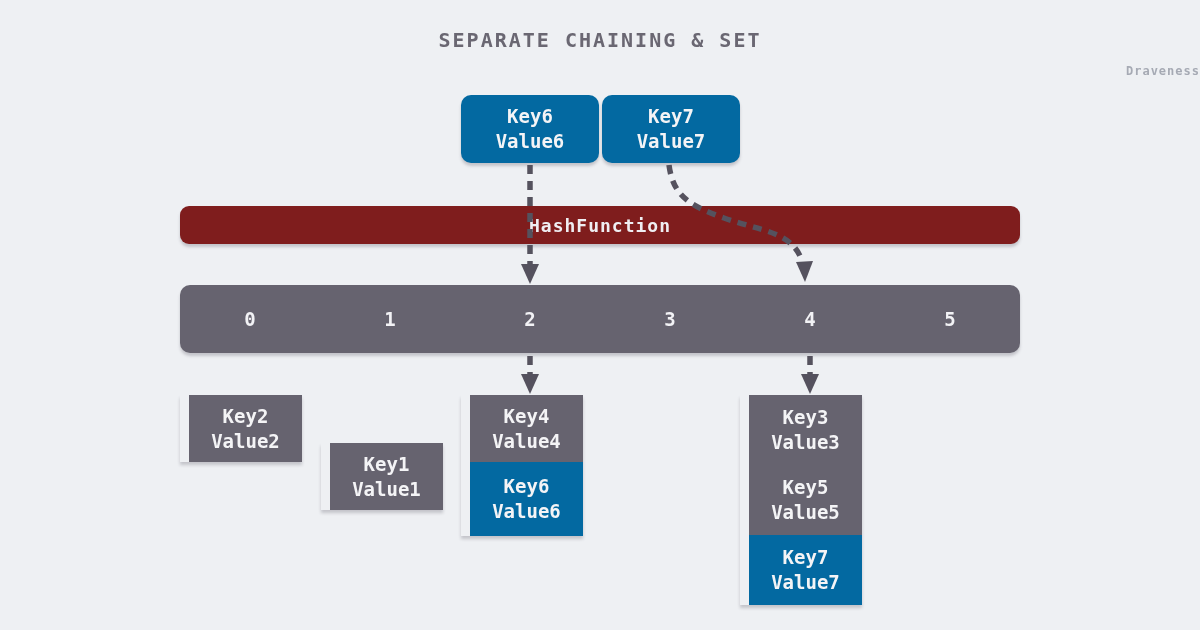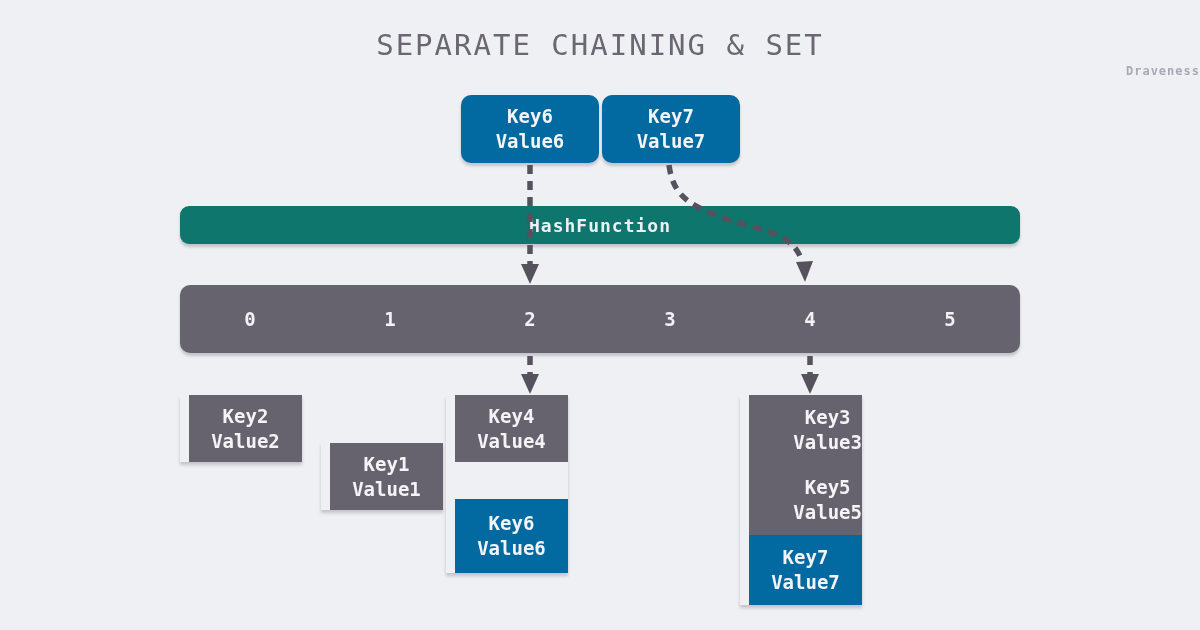--- a/index.html
+++ b/index.html
@@ -19,8 +19,8 @@
     left: 0;
     width: 100%;
     text-align: center;
-    font-size: 29px;
-    font-weight: normal;
+    font-size: 20px;
+    font-weight: bold;
     letter-spacing: 2px;
     color: #6A6772;
   }

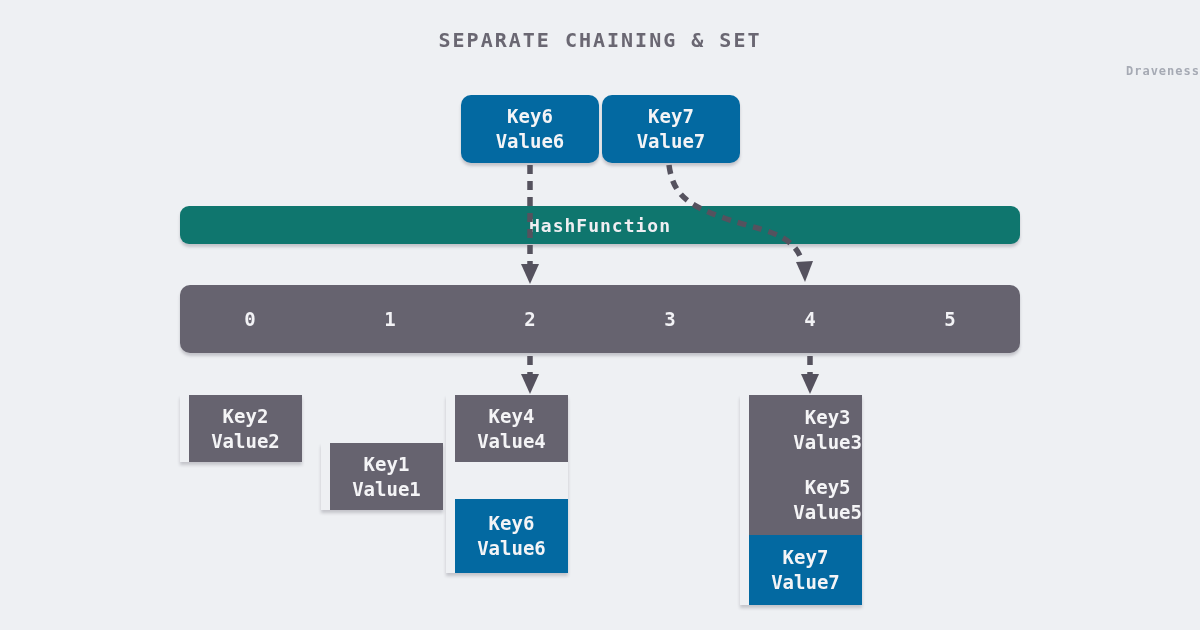--- a/index.html
+++ b/index.html
@@ -77,7 +77,7 @@
     width: 840px;
     height: 38px;
     border-radius: 9px;
-    background: #0f766e;
+    background: #7f1d1d;
     box-shadow: 0 3px 3px rgba(99, 96, 108, 0.30);
     display: flex;
     align-items: center;

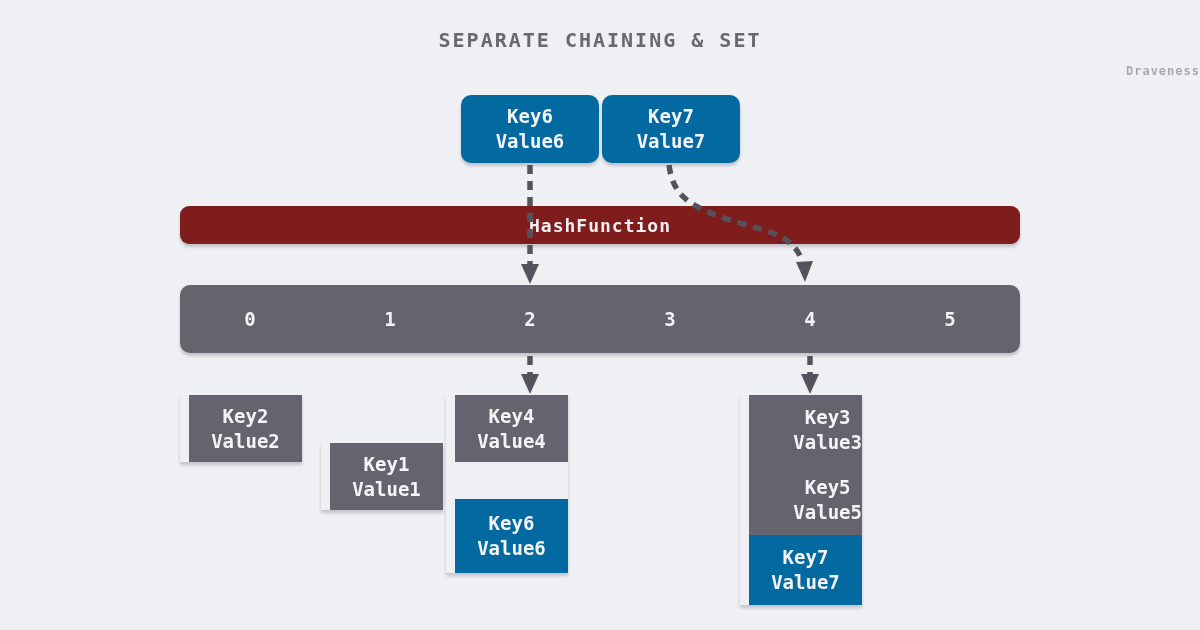--- a/index.html
+++ b/index.html
@@ -194,7 +194,7 @@
     </div>
   </div>
 
-  <div class="chain-box" style="left:446px; top:395px;gap:37px;">
+  <div class="chain-box" style="left:461px; top:395px;">
     <div class="chain-section gray-bg" style="height:67px;">
       <div class="kv-entry">
         <div class="kv-line">Key4</div>

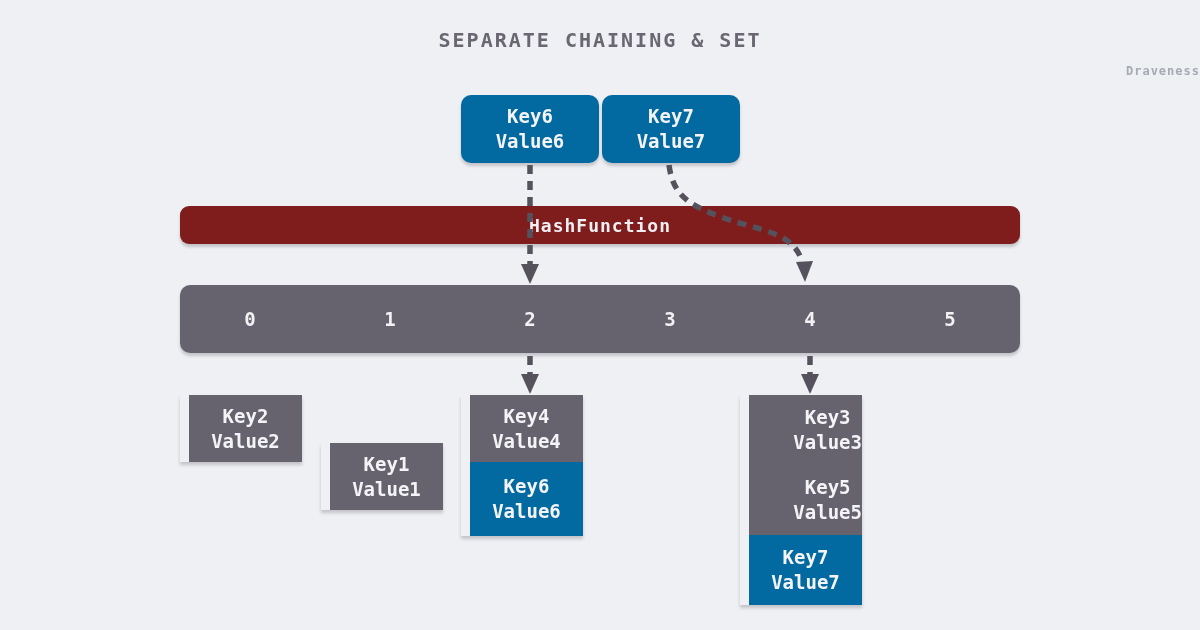--- a/index.html
+++ b/index.html
@@ -210,7 +210,7 @@
   </div>
 
   <div class="chain-box" style="left:740px; top:395px;">
-    <div class="chain-section gray-bg" style="height:140px;align-items:flex-end;">
+    <div class="chain-section gray-bg" style="height:140px;">
       <div class="kv-entry">
         <div class="kv-line">Key3</div>
         <div class="kv-line">Value3</div>

